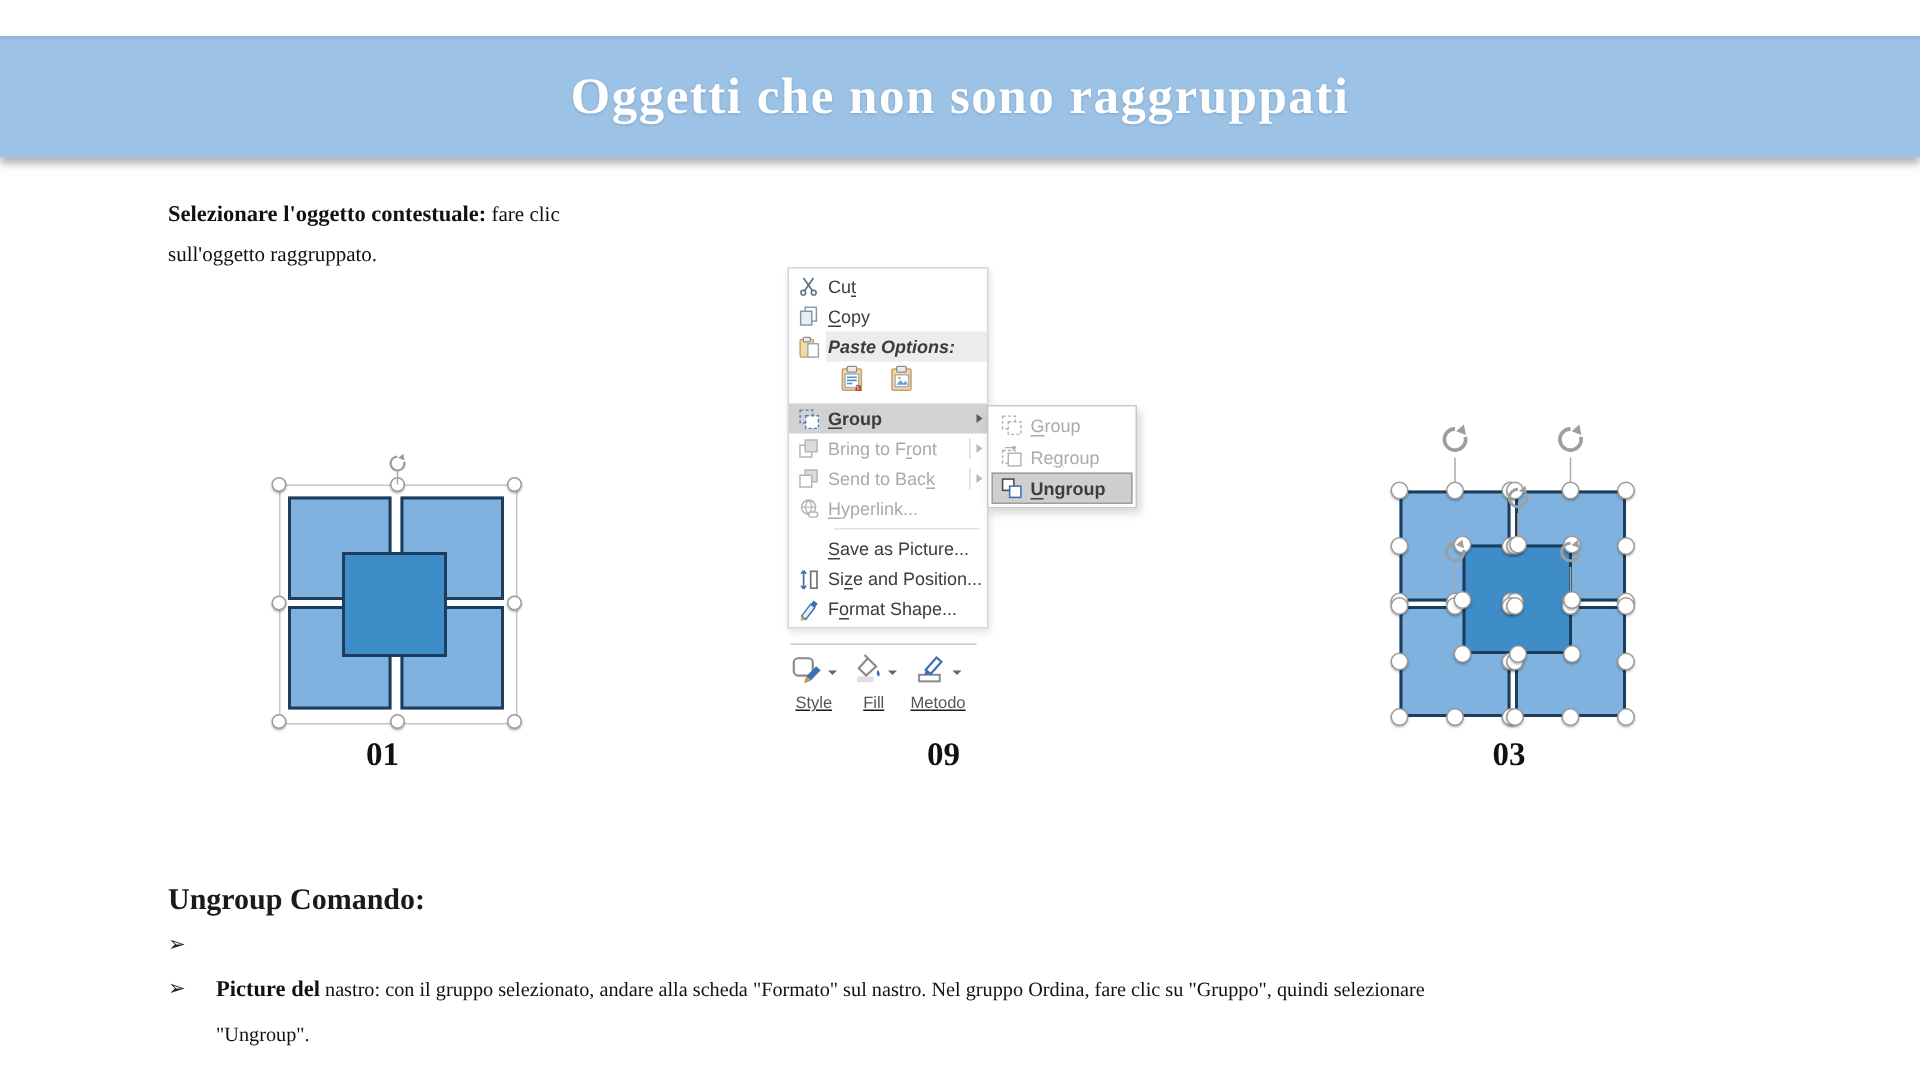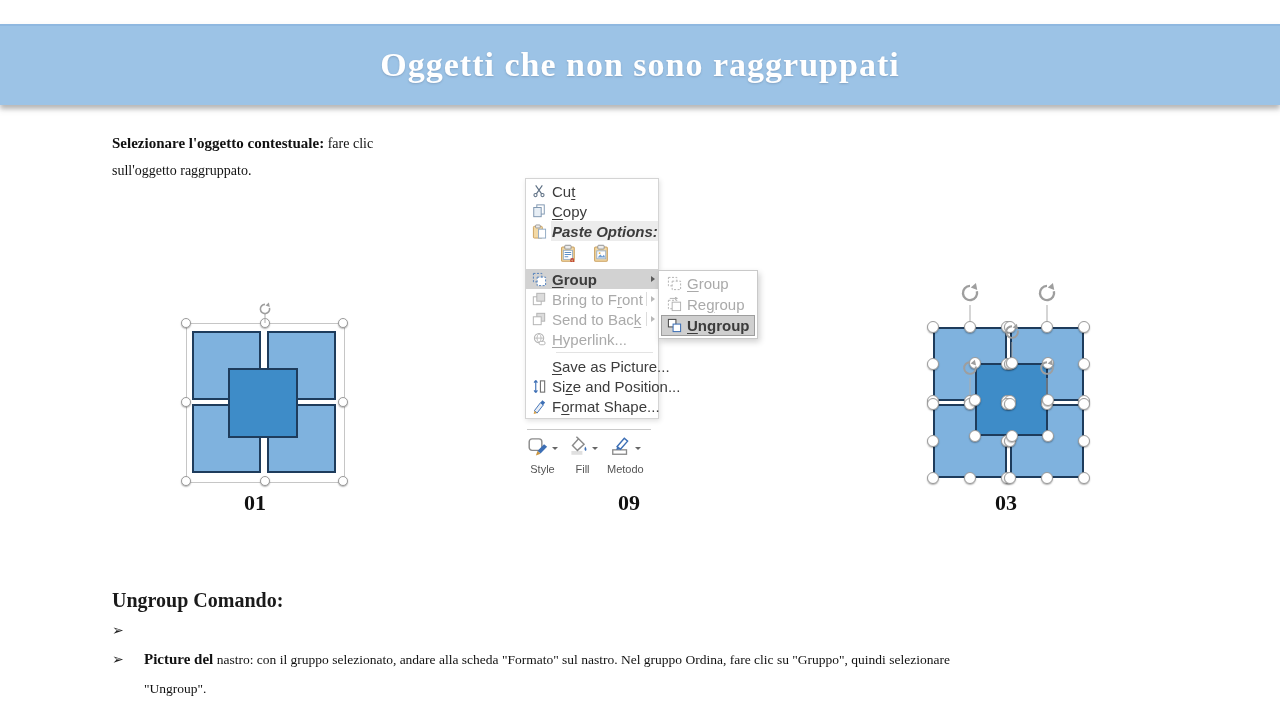--- a/index.html
+++ b/index.html
@@ -35,7 +35,7 @@
   .ctx-menu{position:absolute;left:525px;top:178px;width:132px;background:#fff;
             border:1px solid #d4d4d4;box-shadow:1px 2px 5px rgba(0,0,0,0.12);
             padding:2px 0;font-family:"Liberation Sans",sans-serif;}
-  .menu-item{height:20px;display:flex;align-items:center;font-size:15px;
+  .menu-item{height:20px;display:flex;align-items:center;font-size:12px;
              color:#3c3c3c;padding-right:3px;}
   .menu-item.bold .mi-label{font-weight:bold;}
   .menu-item.disabled{color:#aaaaaa;}

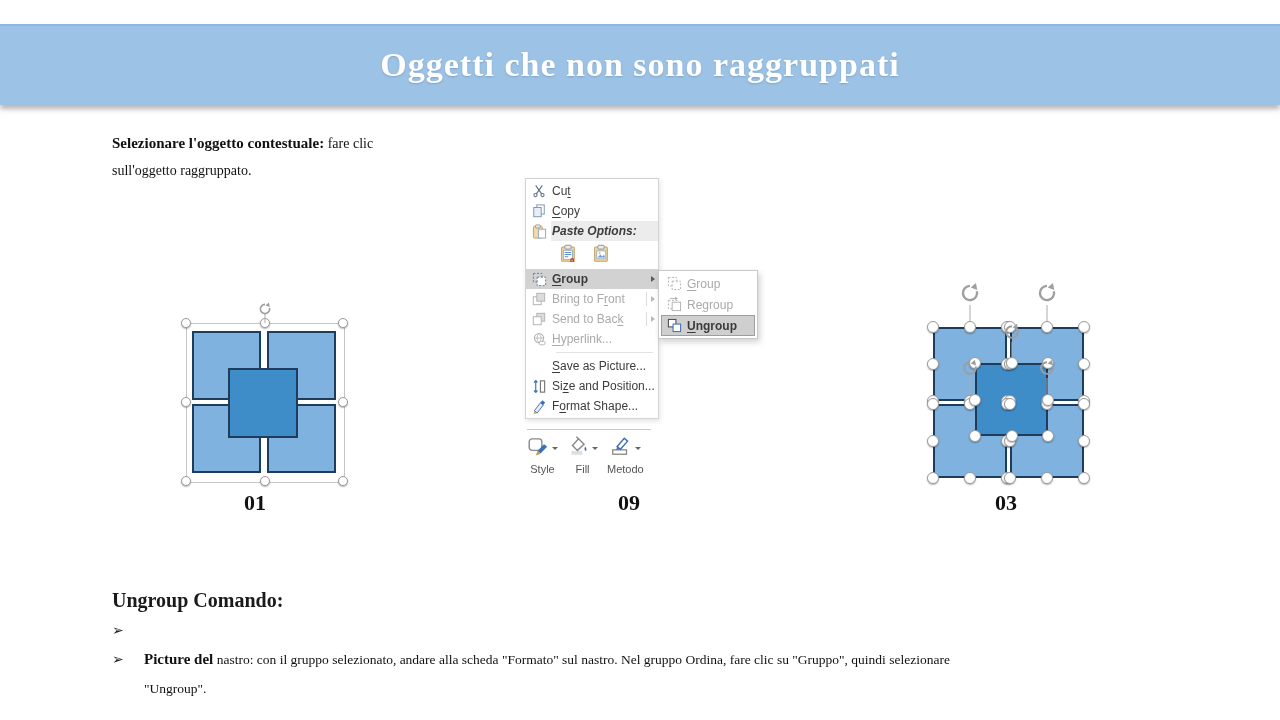--- a/index.html
+++ b/index.html
@@ -64,7 +64,7 @@
   .mini-toolbar{position:absolute;left:527px;top:429px;width:124px;
                 font-family:"Liberation Sans",sans-serif;}
   .mt-sep{height:1px;background:#c9c9c9;margin-bottom:5px;}
-  .mt-row{display:flex;gap:9px;justify-content:flex-start;}
+  .mt-row{display:flex;gap:9px;justify-content:flex-start;text-decoration:underline;}
   .mt-btn{display:flex;flex-direction:column;align-items:center;cursor:default;}
   .mt-iconrow{display:flex;align-items:center;gap:3px;height:26px;}
   .mt-caret{width:0;height:0;border-left:3px solid transparent;

